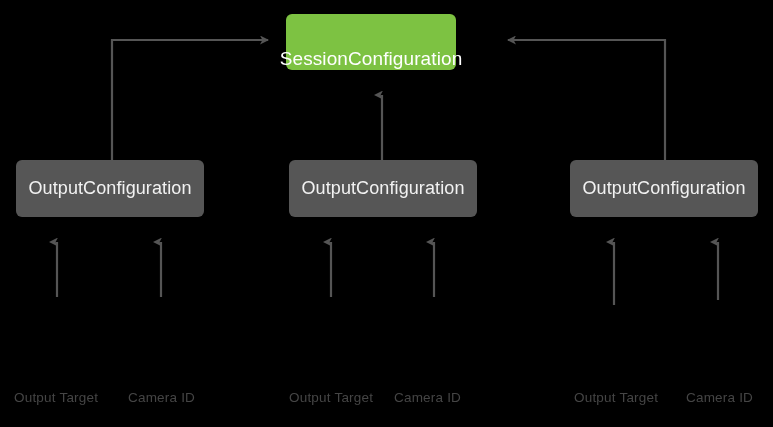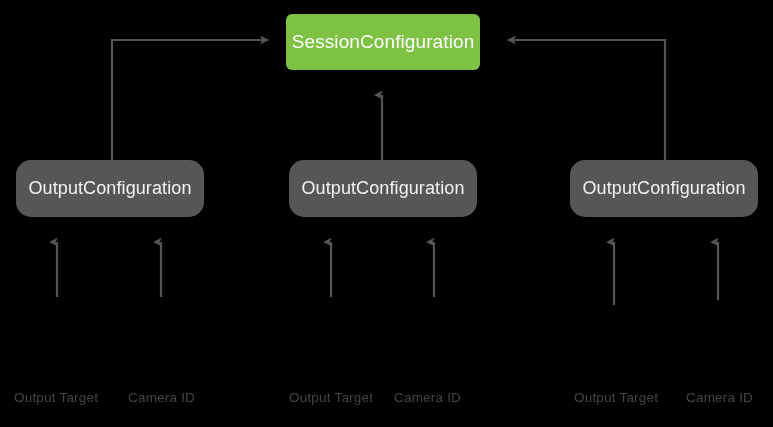--- a/index.html
+++ b/index.html
@@ -95,7 +95,7 @@
     </g>
   </svg>
 
-  <div class="node node-session" style="left:286px; top:14px; width:194px; height:56px;">
+  <div class="node node-session" style="left:286px; top:14px; width:170px; height:56px;align-items:flex-end;">
     <span>SessionConfiguration</span>
   </div>
 

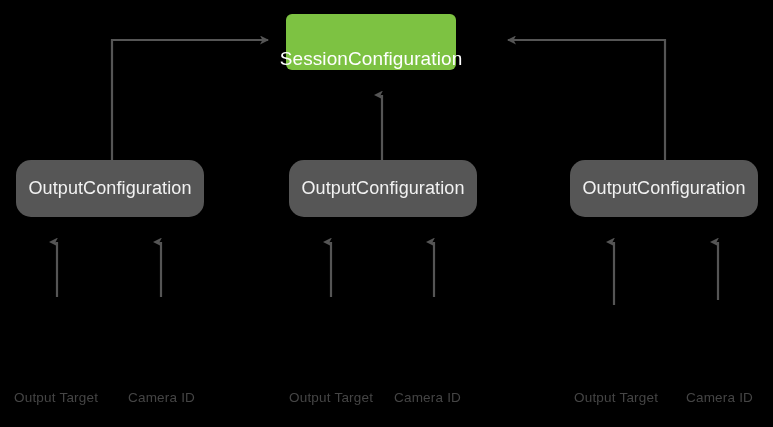--- a/index.html
+++ b/index.html
@@ -47,7 +47,6 @@
     color: #f2f2f2;
     font-size: 18px;
     letter-spacing: 0.1px;
-    border-radius: 15px;
   }
   .field-label {
     position: absolute;

